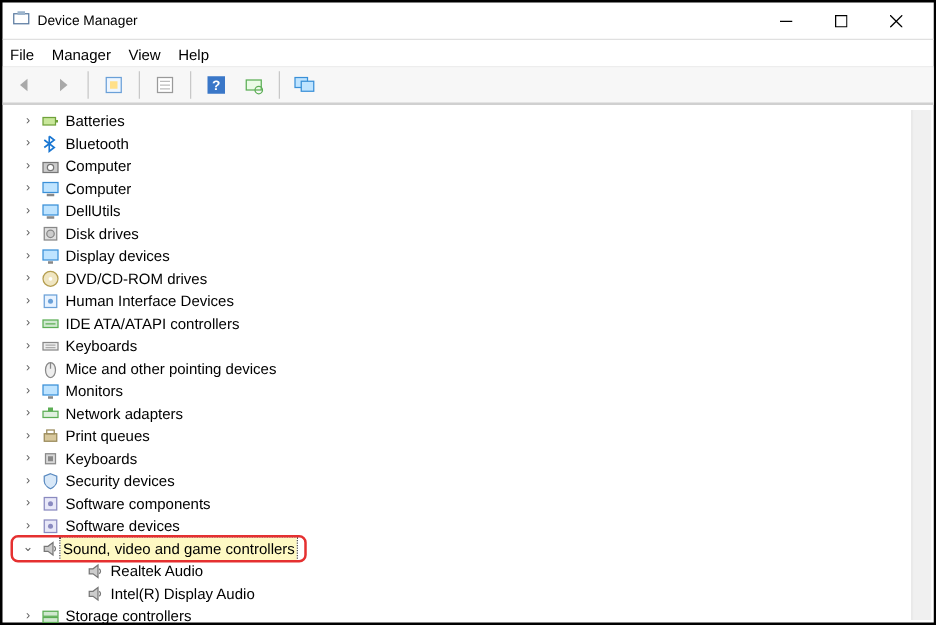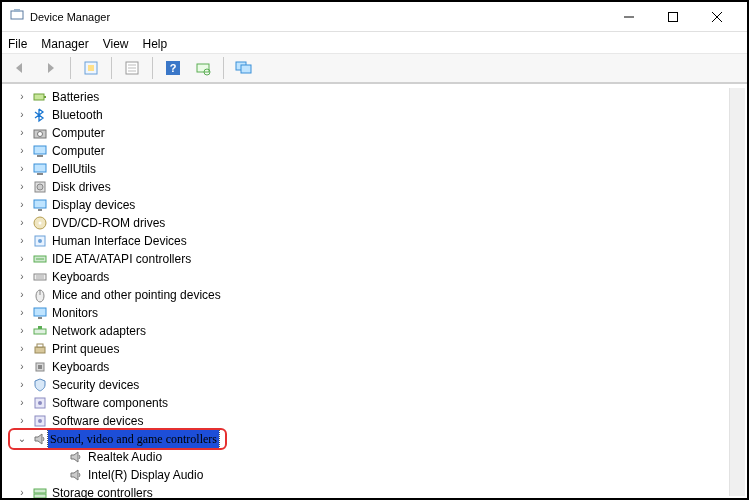--- a/index.html
+++ b/index.html
@@ -87,10 +87,9 @@
   align-items: center;
 }
 .selected-wrap .node-label {
-  background: #1d4ed8;
+  background: #fef9c3;
   outline: 1px dotted #555;
   padding: 0 2px;
-  font-family: Liberation Serif, serif;
 }
 .callout {
   position: absolute;

